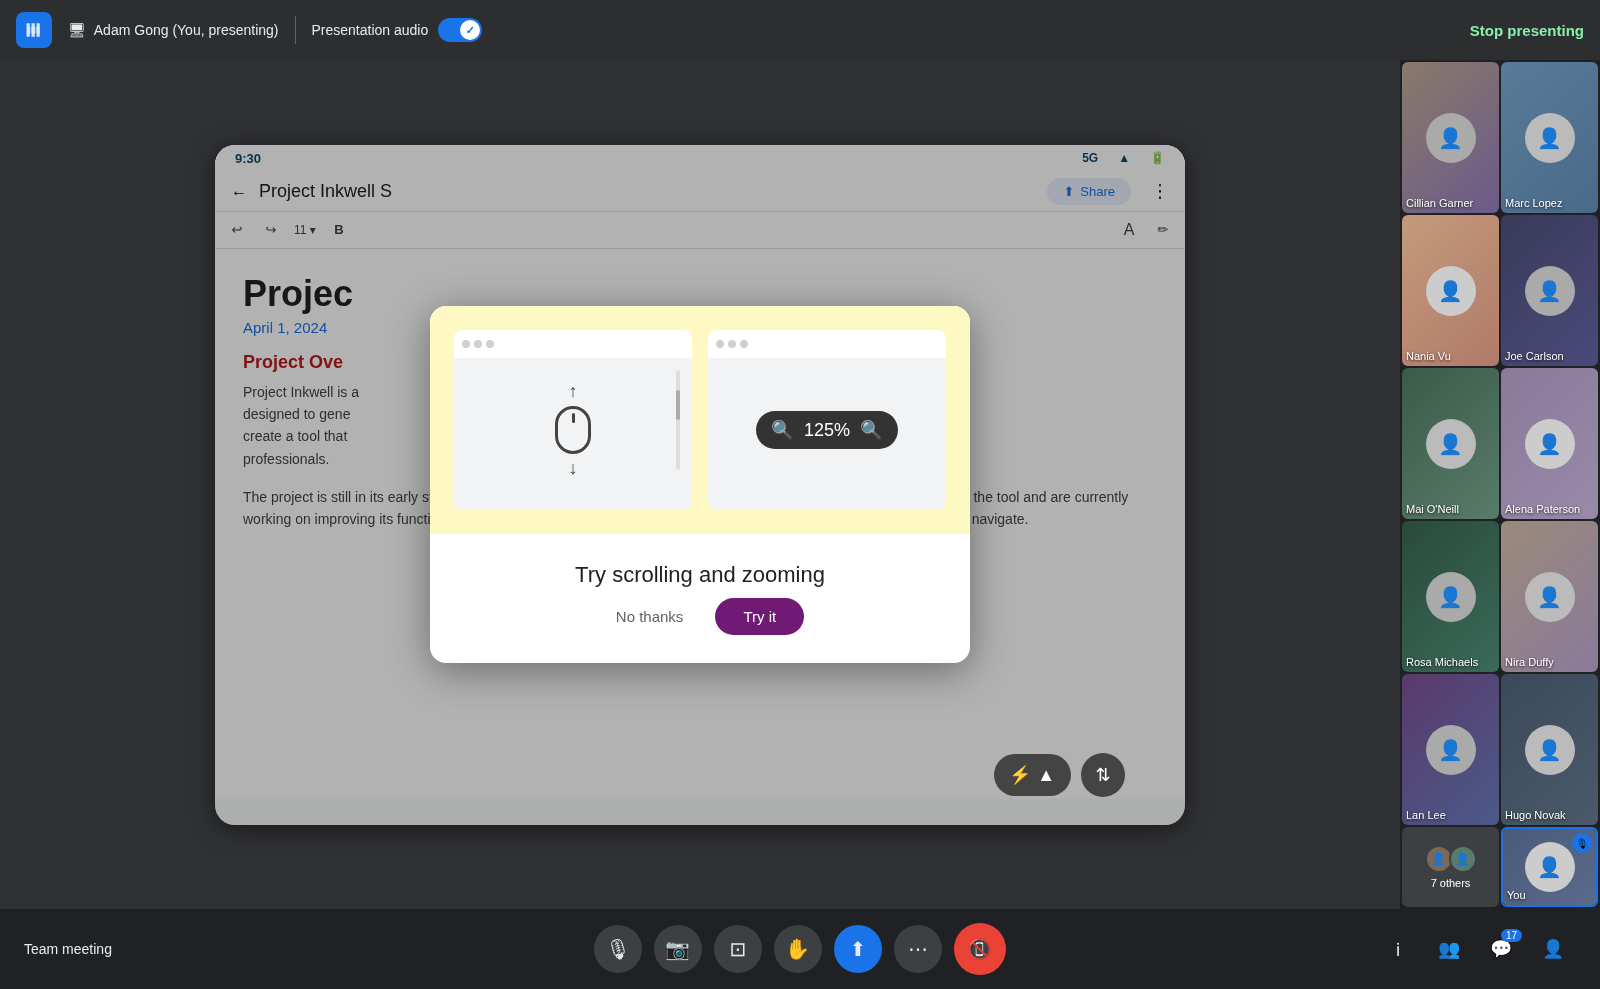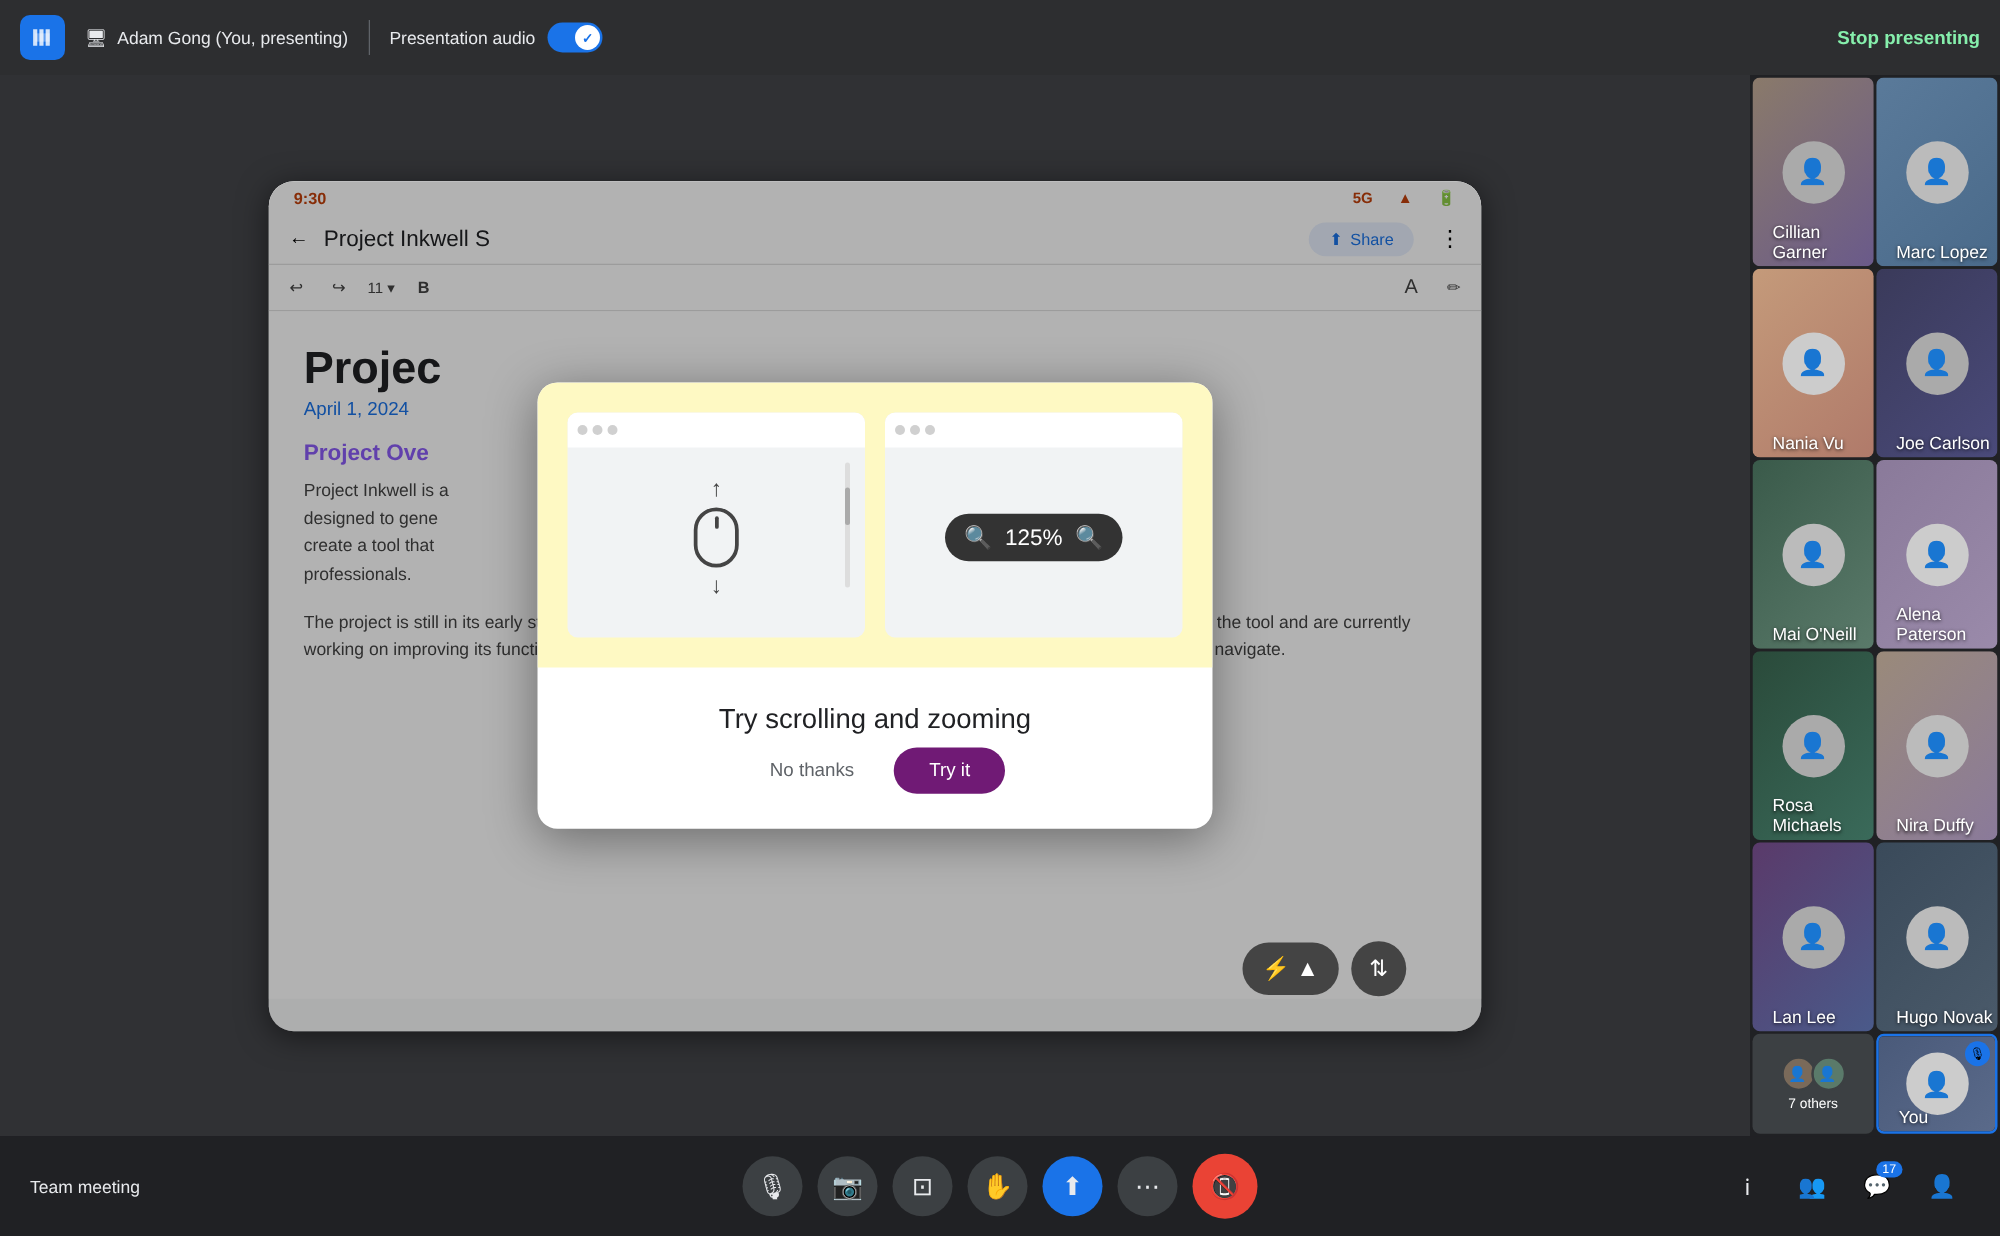--- a/index.html
+++ b/index.html
@@ -123,7 +123,7 @@
       justify-content: space-between;
       font-size: 13px;
       font-weight: 600;
-      color: #c2410c;
+      color: #0c4a6e;
     }
     .status-icons { display: flex; align-items: center; gap: 20px; font-size: 12px; }
     .doc-title-bar {

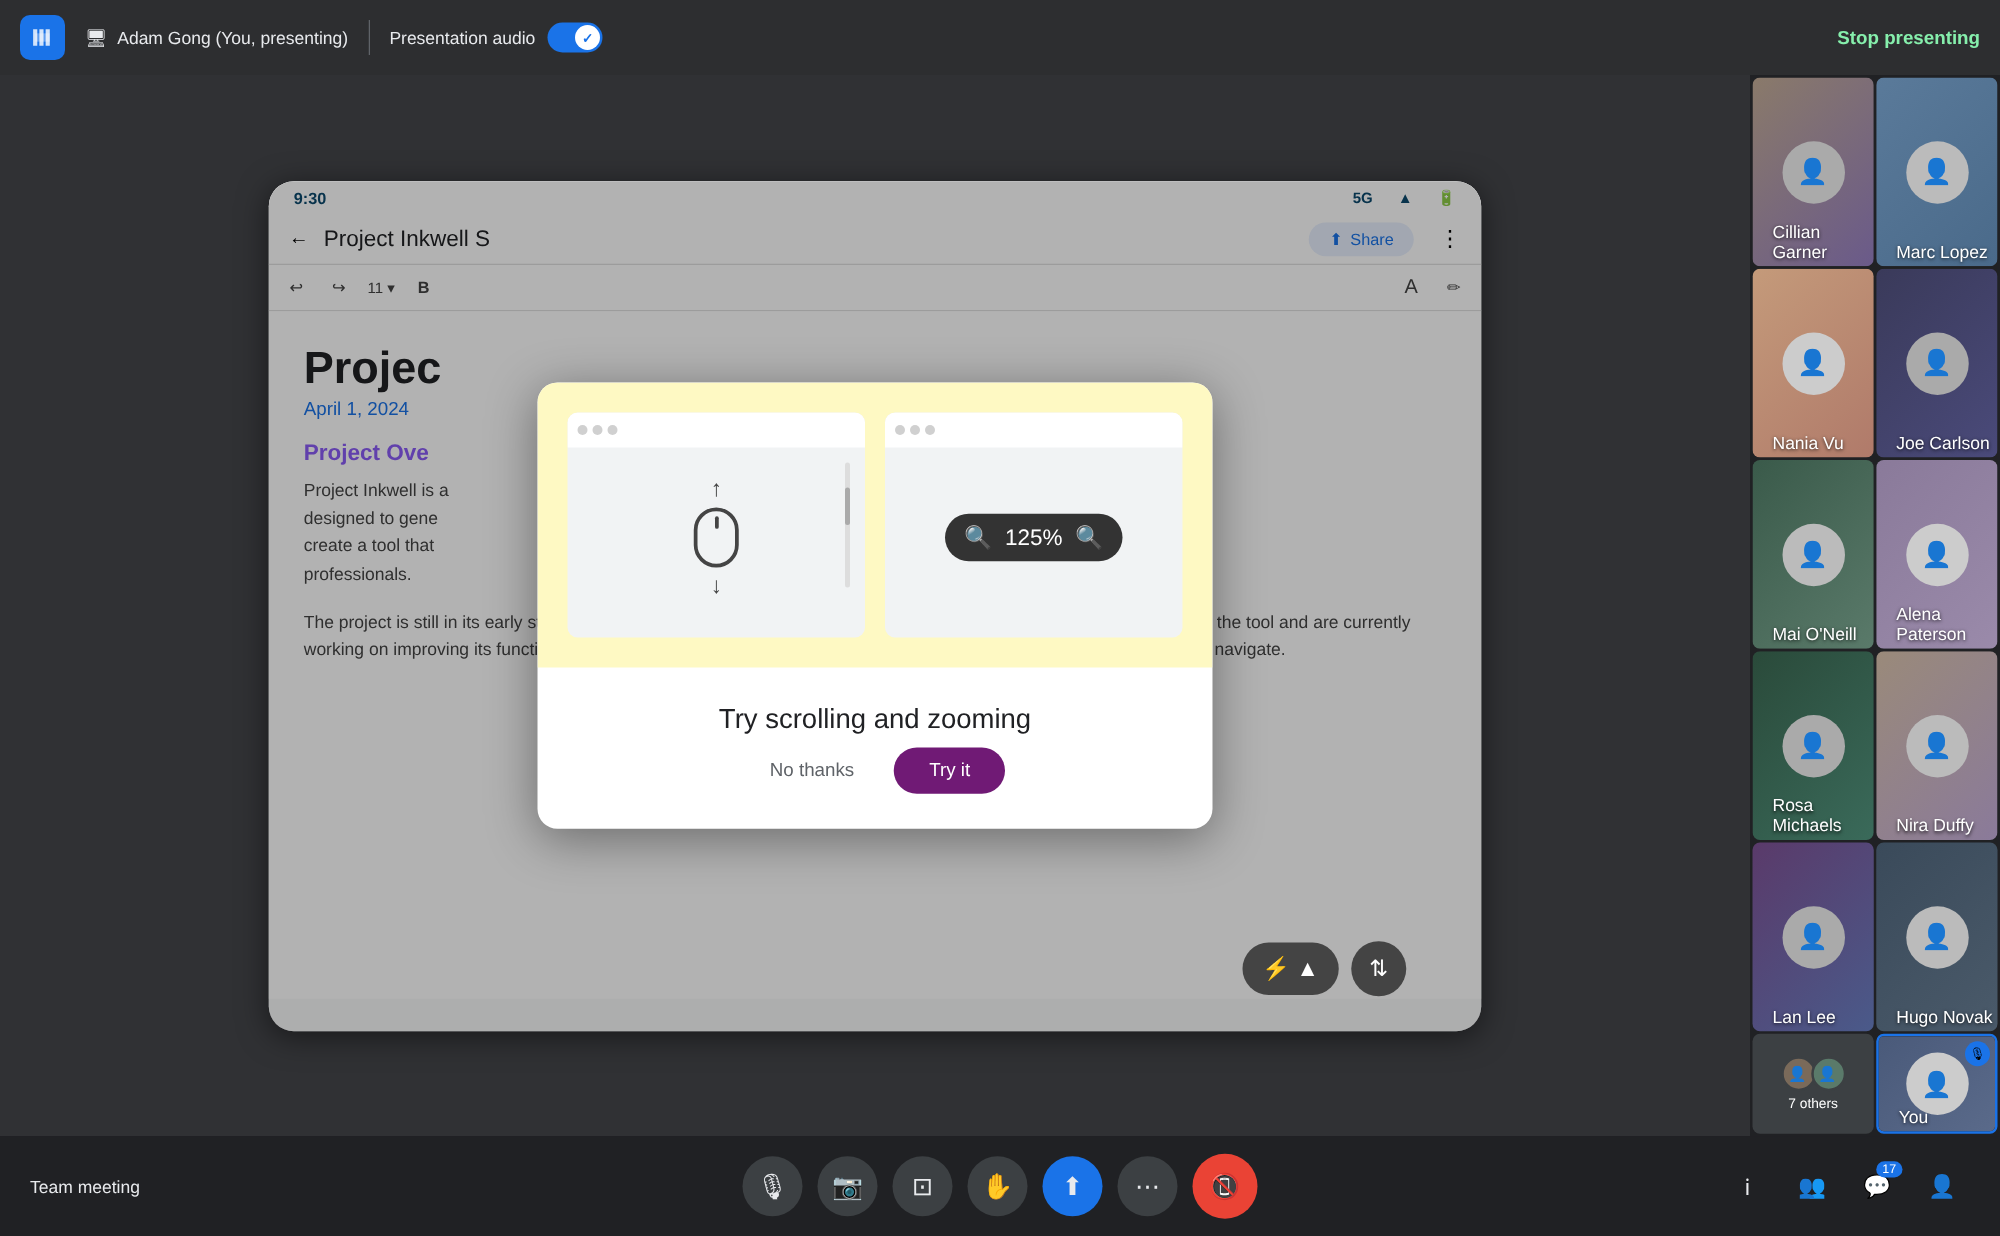--- a/index.html
+++ b/index.html
@@ -308,9 +308,9 @@
     .participant-name {
       position: absolute;
       bottom: 4px;
-      left: 16px;
+      left: 4px;
       color: white;
-      font-size: 14px;
+      font-size: 11px;
       text-shadow: 0 1px 3px rgba(0,0,0,0.8);
       font-weight: 500;
     }

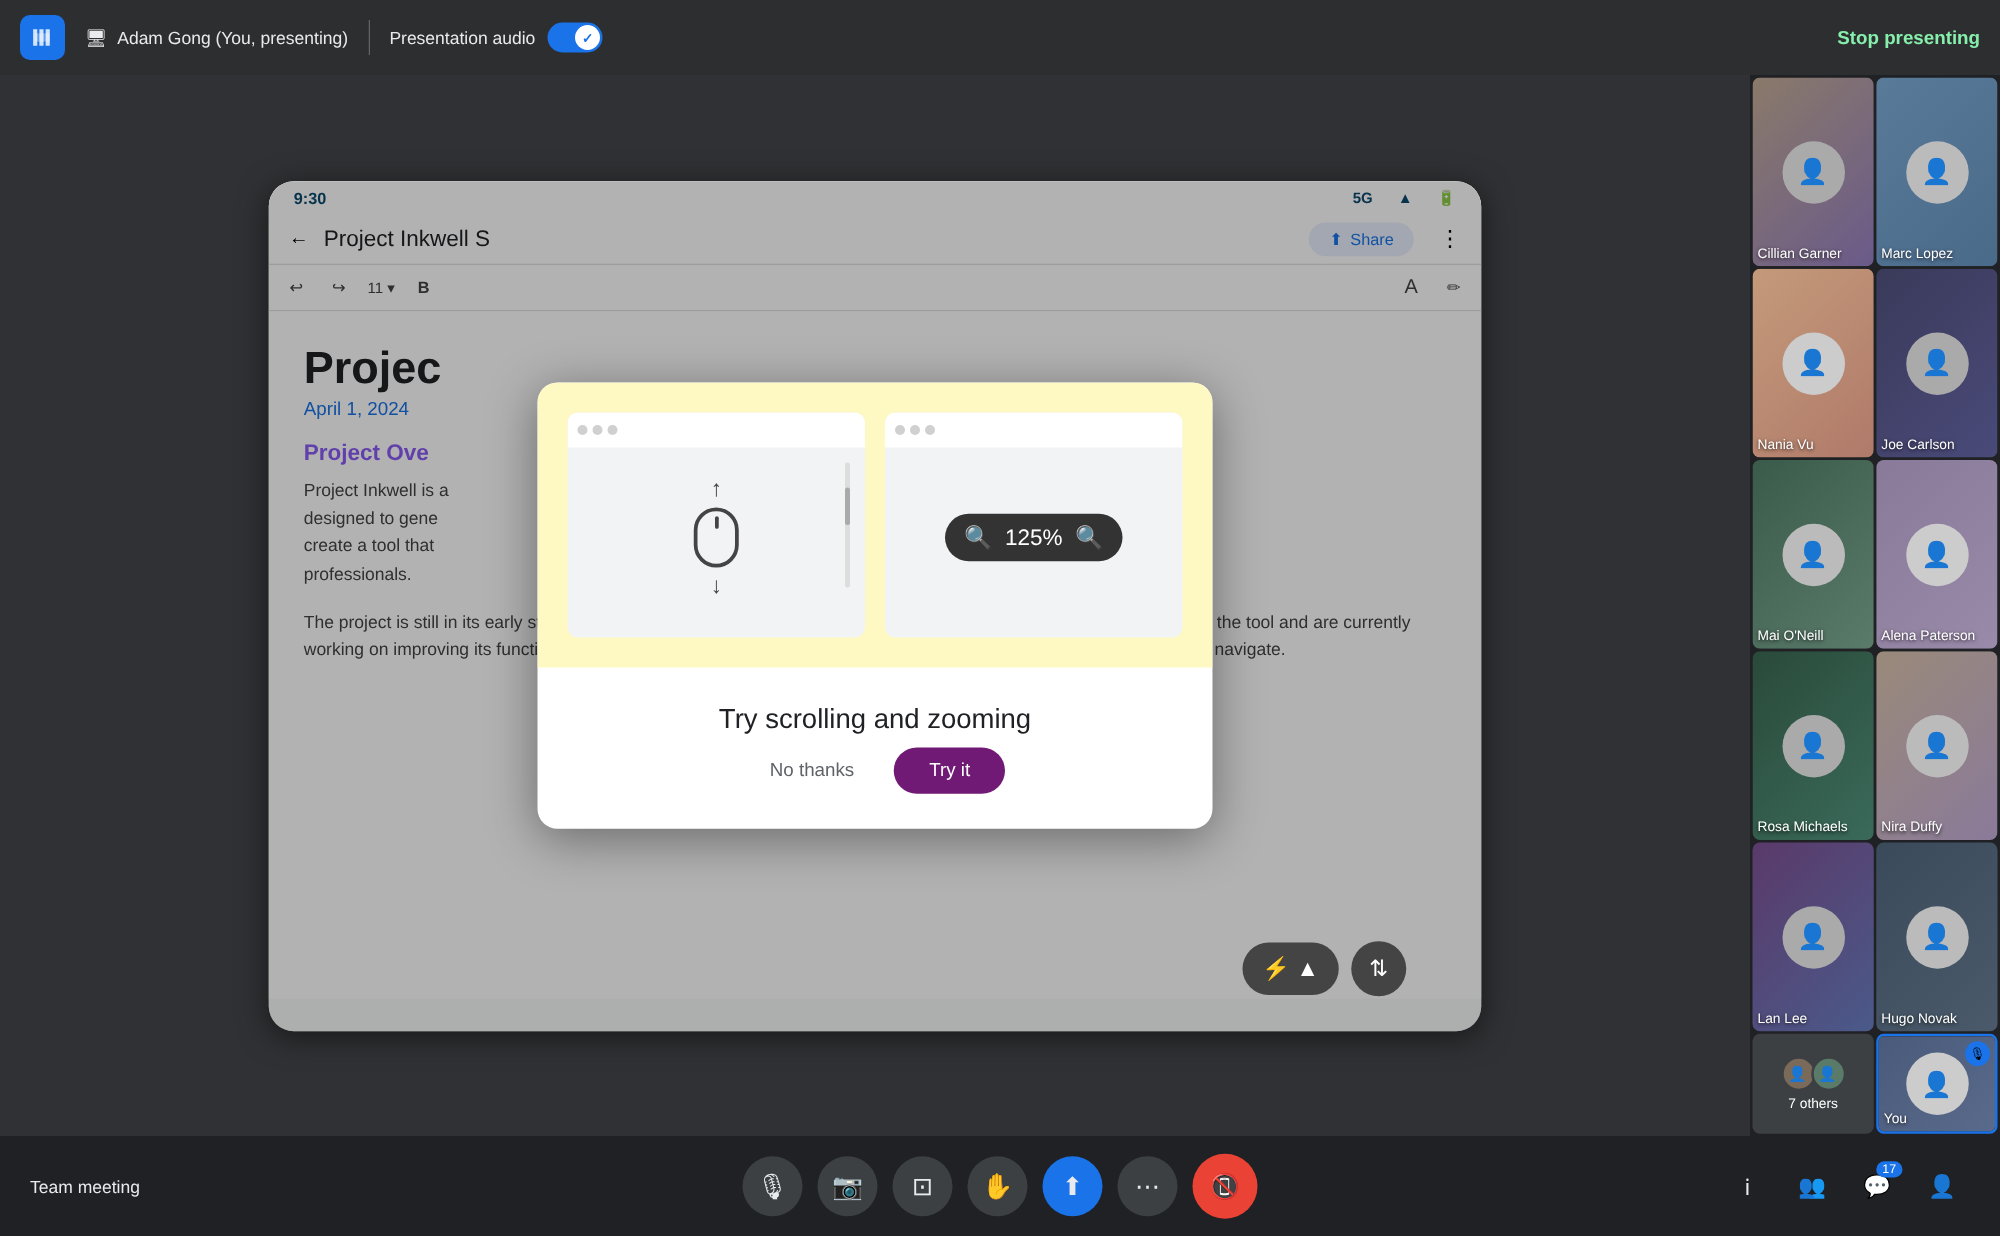--- a/index.html
+++ b/index.html
@@ -199,7 +199,7 @@
     .doc-section-title {
       font-size: 18px;
       font-weight: 700;
-      color: #8b5cf6;
+      color: #b91c1c;
       margin-bottom: 8px;
     }
     .doc-body-text {

